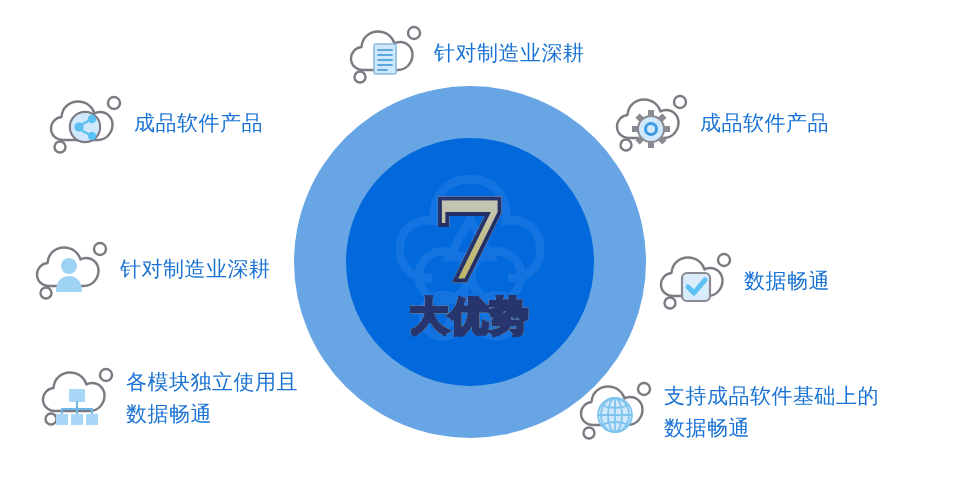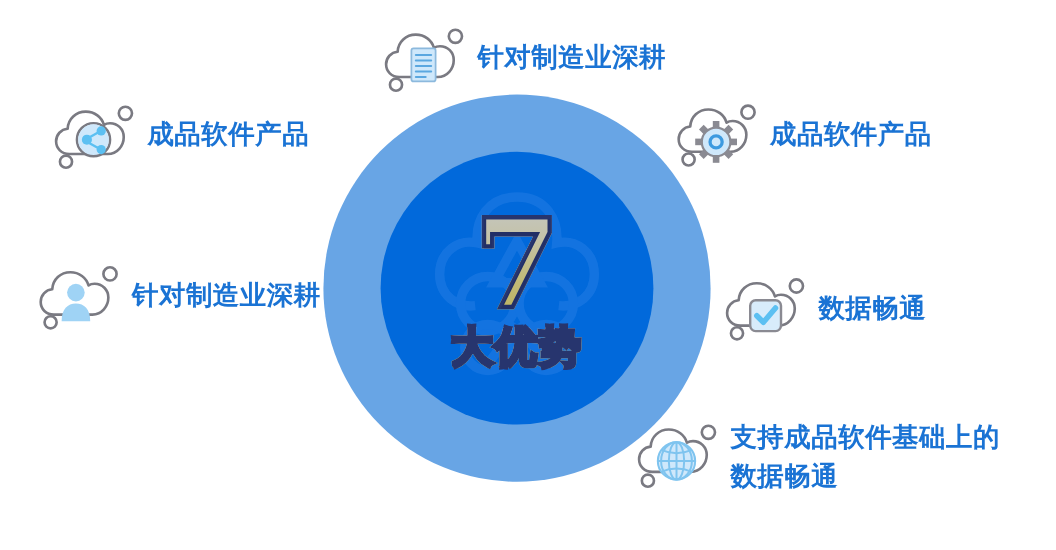--- a/index.html
+++ b/index.html
@@ -85,8 +85,8 @@
   }
   .feature .label{
     color:#1a73d4;
-    font-size:24px;
-    font-weight:bold;
+    font-size:21px;
+    font-weight:normal;
     line-height:1.5;
     white-space:pre-line;
     letter-spacing:.5px;

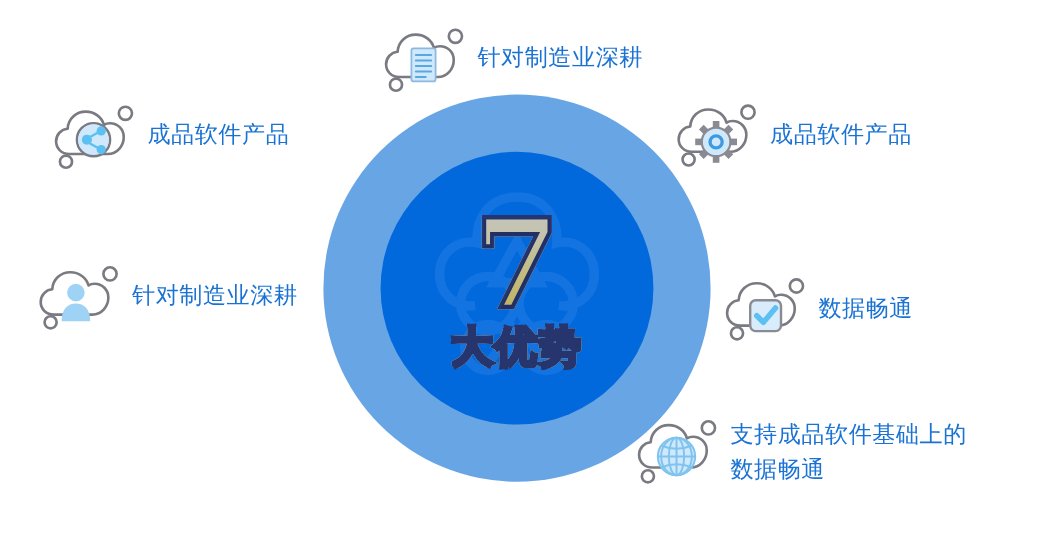--- a/index.html
+++ b/index.html
@@ -186,6 +186,30 @@
     <div class="label">针对制造业深耕</div>
   </div>
 
+  <div class="feature right" id="f-bottomleft">
+    <svg class="icon" viewBox="0 0 76 62">
+      <g fill="none" stroke="#7a7a82" stroke-width="2.4" stroke-linejoin="round" stroke-linecap="round">
+        <path d="M15 44 C8 44 3 39 3 32.5 C3 26.5 7.5 21.5 13.5 21 C14 12 21 5.5 30 5.5 C38 5.5 44.5 10.5 46.5 17.5 C48 16.5 50 16 52 16 C59 16 64.5 21.5 64.5 28.5 C64.5 36.5 58.5 44 50 44 Z"></path>
+        <circle cx="66" cy="8" r="6"></circle>
+        <circle cx="11" cy="52" r="5.5"></circle>
+      </g>
+      <g>
+        <rect x="29" y="22" width="16" height="13" fill="#a8d7f7"></rect>
+        <g stroke="#6fb8e8" stroke-width="2" stroke-linecap="round">
+          <line x1="37" y1="35" x2="37" y2="42"></line>
+          <line x1="22" y1="42" x2="52" y2="42"></line>
+          <line x1="22" y1="42" x2="22" y2="47"></line>
+          <line x1="37" y1="42" x2="37" y2="47"></line>
+          <line x1="52" y1="42" x2="52" y2="47"></line>
+        </g>
+        <rect x="16" y="47" width="12" height="11" fill="#a8d7f7"></rect>
+        <rect x="31" y="47" width="12" height="11" fill="#a8d7f7"></rect>
+        <rect x="46" y="47" width="12" height="11" fill="#a8d7f7"></rect>
+      </g>
+    </svg>
+    <div class="label">各模块独立使用且
+数据畅通</div>
+  </div>
 
   <div class="feature right" id="f-topright">
     <svg class="icon" viewBox="0 0 76 62">

